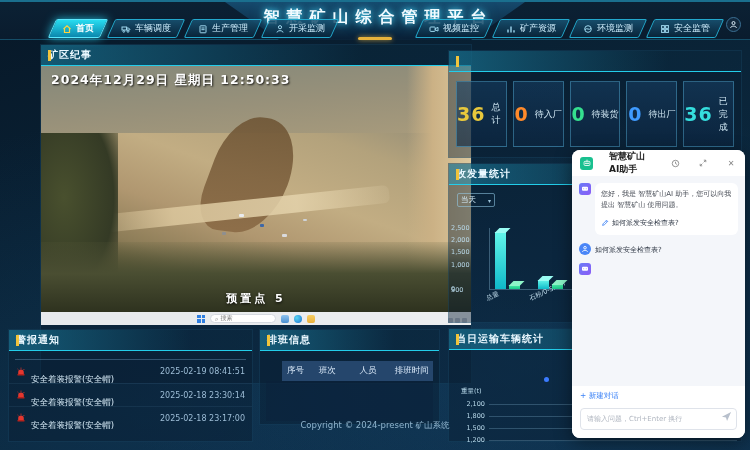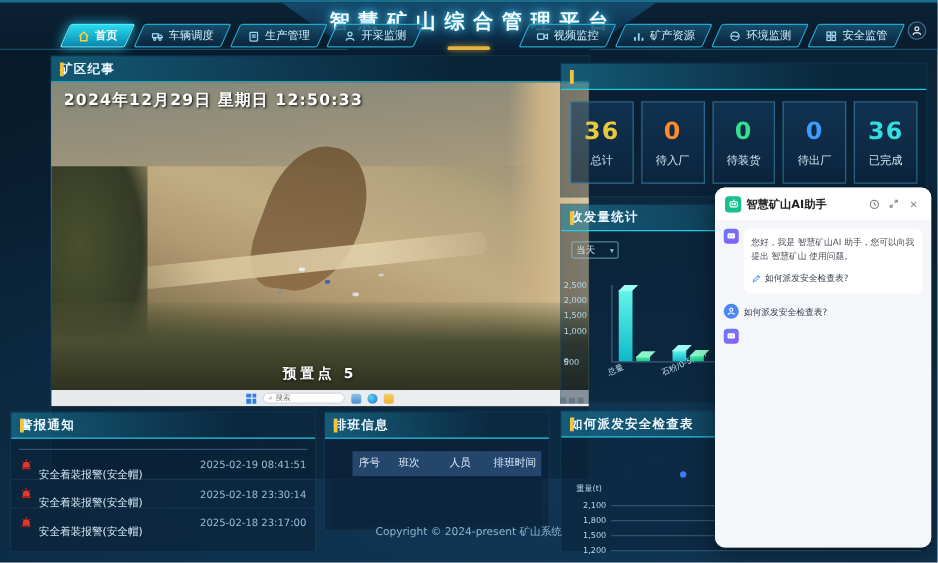--- a/index.html
+++ b/index.html
@@ -89,7 +89,7 @@
   .stat-row { display:flex; gap:6px; padding:9px 7px 0 7px; }
   .stat-box { flex:1; height:66px; border:1px solid rgba(85,175,215,.45);
     background:linear-gradient(180deg, rgba(22,62,98,.6), rgba(12,38,66,.6));
-    display:flex; flex-direction:column; align-items:center; justify-content:center; gap:6px; }
+    display:flex; flex-direction:row; align-items:center; justify-content:center; gap:6px; }
   .stat-value { font-size:19px; font-weight:bold; letter-spacing:1px; }
   .stat-label { font-size:9px; color:#cfe6f2; }
   

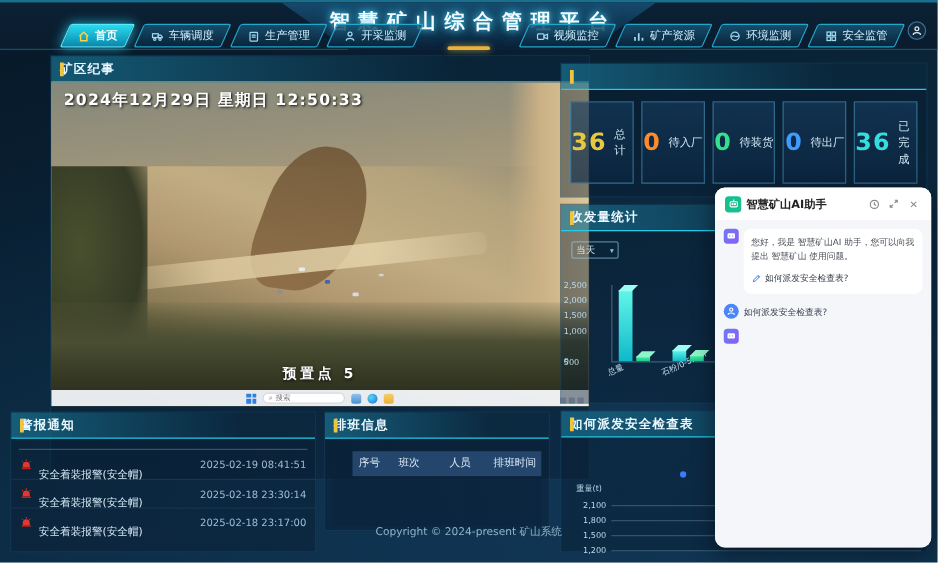--- a/index.html
+++ b/index.html
@@ -138,7 +138,7 @@
   #ai-panel { position:absolute; left:572px; top:150px; width:173px; height:288px;
     background:#fff; border-radius:8px; box-shadow:0 4px 18px rgba(0,0,0,.45); z-index:50;
     display:flex; flex-direction:column; overflow:hidden; }
-  .ai-hd { height:26px; display:flex; align-items:center; gap:4px; padding:0 8px; background:#fff; }
+  .ai-hd { height:26px; display:flex; align-items:center; gap:16px; padding:0 8px; background:#fff; }
   .ai-logo { width:13px; height:13px; border-radius:3px; background:#19c08f;
     display:flex; align-items:center; justify-content:center; }
   .ai-title { flex:1; font-size:9px; font-weight:bold; color:#222; }

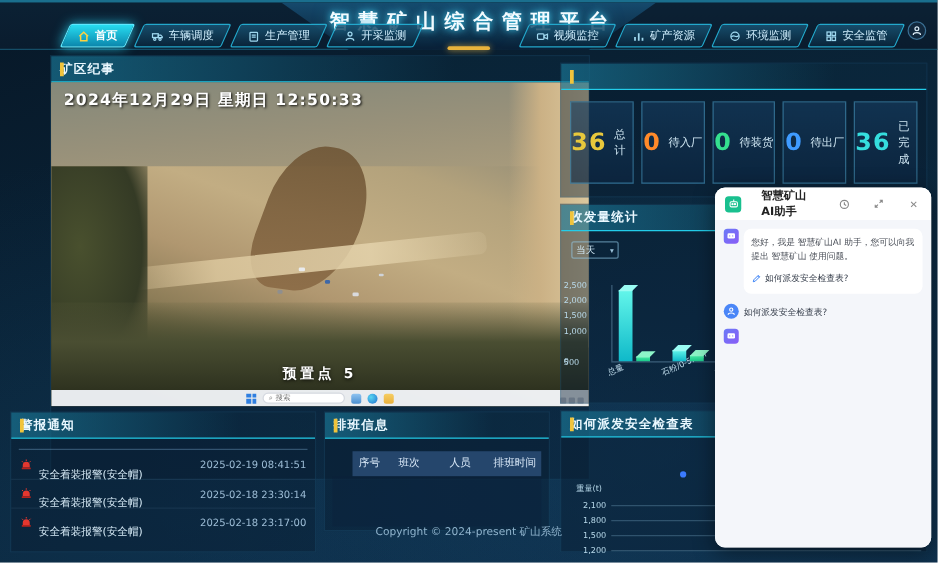--- a/index.html
+++ b/index.html
@@ -414,7 +414,7 @@
 <div class="panel" id="sales-panel">
   <div class="panel-hd">
     <span class="bar"></span>
-    <span class="t">如何派发安全检查表</span>
+    <span class="t">当日运输车辆统计</span>
   </div>
   <div id="sales-plot">
     <div class="sales-ylabel">重量(t)</div>

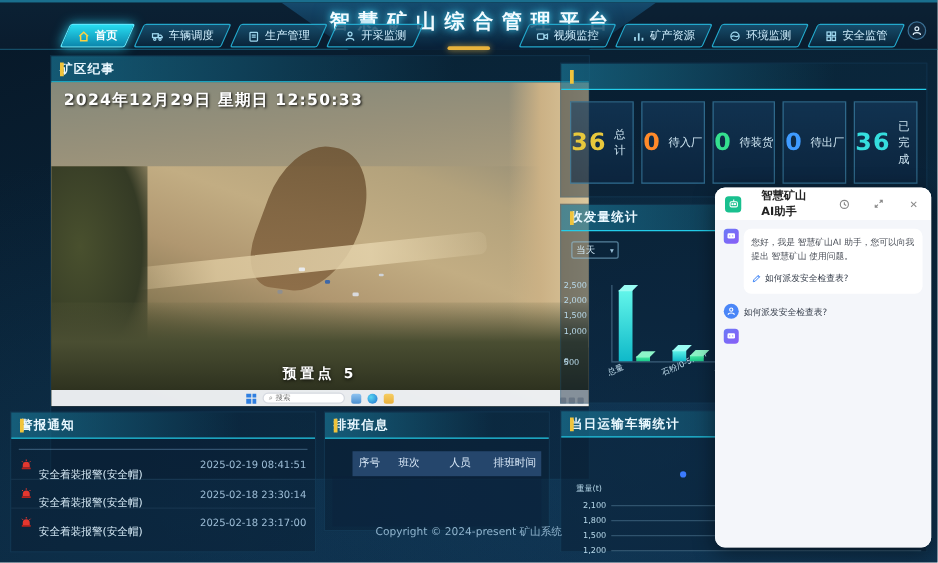--- a/index.html
+++ b/index.html
@@ -492,6 +492,15 @@
       </span>
     </div>
   </div>
+  <div class="ai-ft">
+    <div class="new-chat">+ 新建对话</div>
+    <div class="ai-input-wrap">
+      <input class="ai-input" type="text" placeholder="请输入问题，Ctrl+Enter 换行" style="">
+      <svg class="send-ico" width="11" height="11" viewBox="0 0 12 12">
+          <path d="M1 6.4 L11 1 6.6 11 5.4 7.2z" fill="#b8c0cc"></path>
+        </svg>
+    </div>
+  </div>
 </div>
 
 </body></html>

